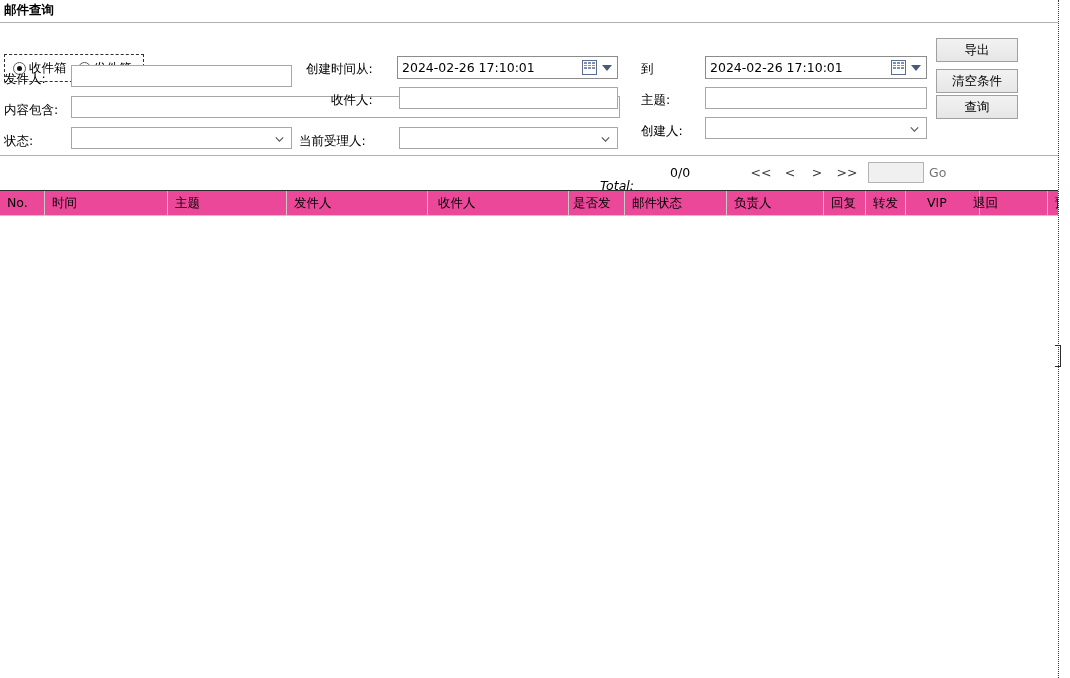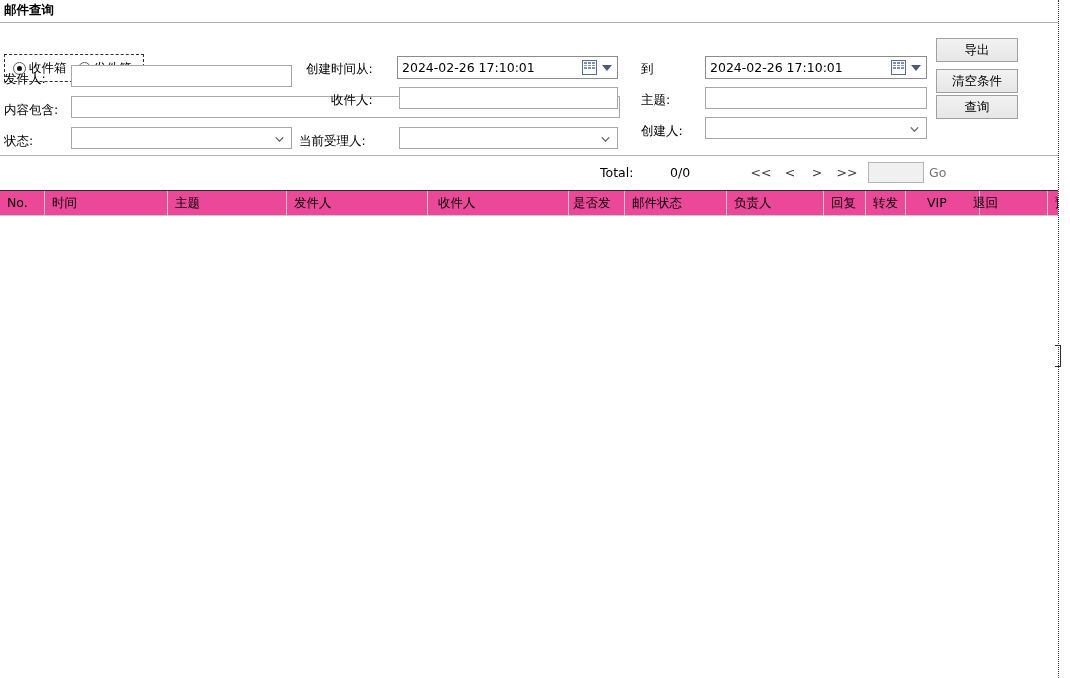--- a/index.html
+++ b/index.html
@@ -395,7 +395,7 @@
   </div>
 
   <div id="pager">
-    <span class="pager-el" style="left:600px; top:8px;">Total:</span>
+    <span class="pager-el" style="left:600px; top:21px;font-style:italic;">Total:</span>
     <span class="pager-el" style="left:670px; top:8px;">0/0</span>
     <span class="pager-nav" style="left:750px; top:8px; width:22px;">&lt;&lt;</span>
     <span class="pager-nav" style="left:782px; top:8px; width:16px;">&lt;</span>

